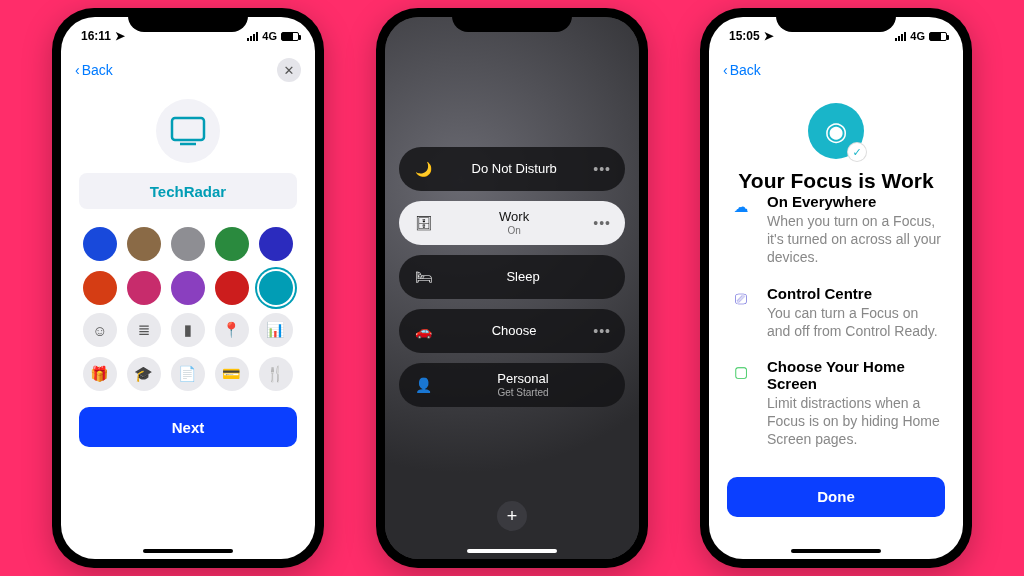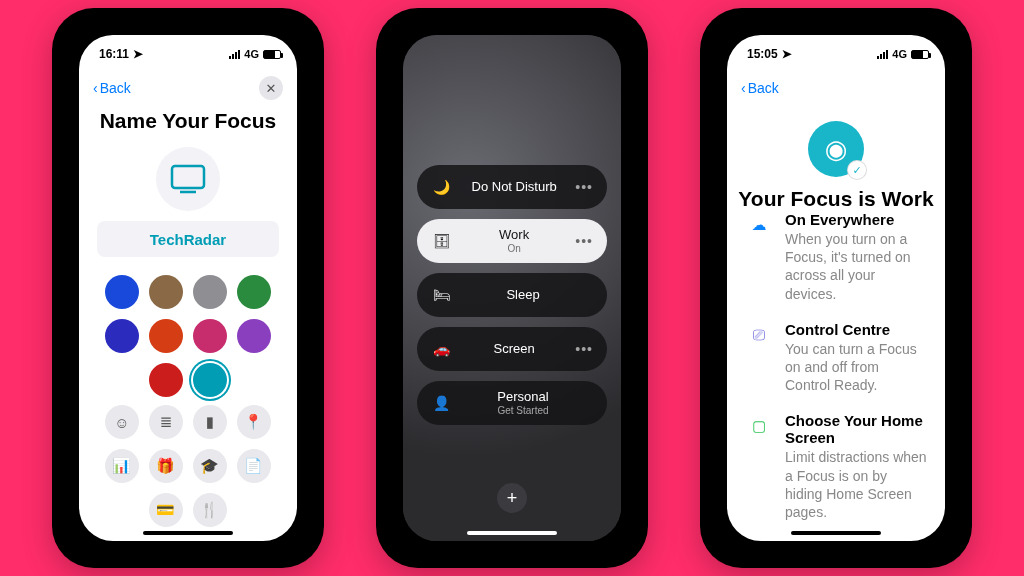--- a/index.html
+++ b/index.html
@@ -18,7 +18,7 @@
     height: 560px;
     background: #000;
     border-radius: 42px;
-    padding: 27px;
+    padding: 9px;
     position: relative;
     box-shadow: 0 8px 30px rgba(0,0,0,.25);
   }

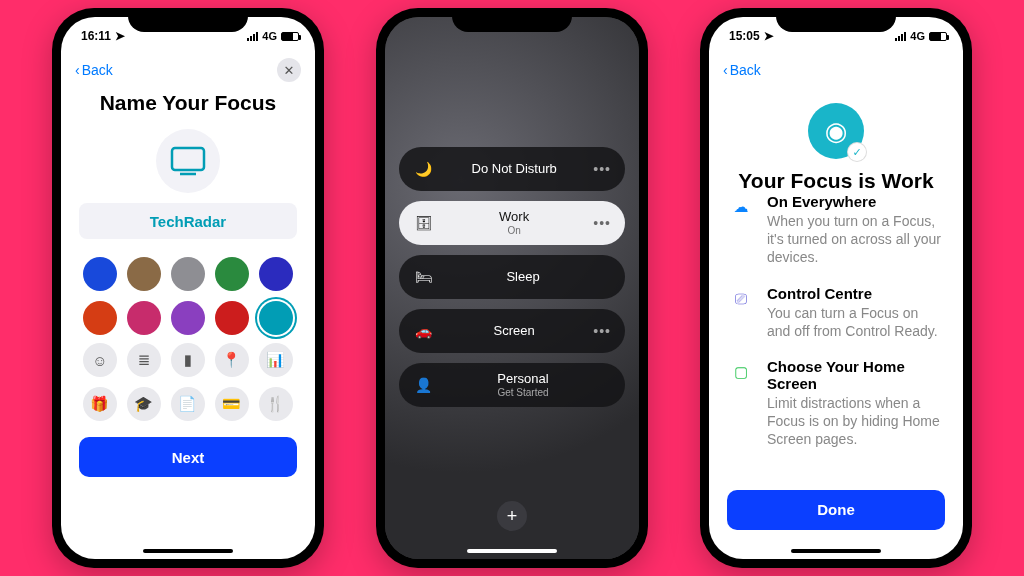--- a/index.html
+++ b/index.html
@@ -186,7 +186,6 @@
       </span>
       <span class="close-x">✕</span>
     </div>
-    <h1 class="title">Name Your Focus</h1>
     <div class="icon-preview">
       <svg width="36" height="30">
           <rect x="2" y="2" width="32" height="22" rx="3" fill="none" stroke="#019db5" stroke-width="2.5"></rect>

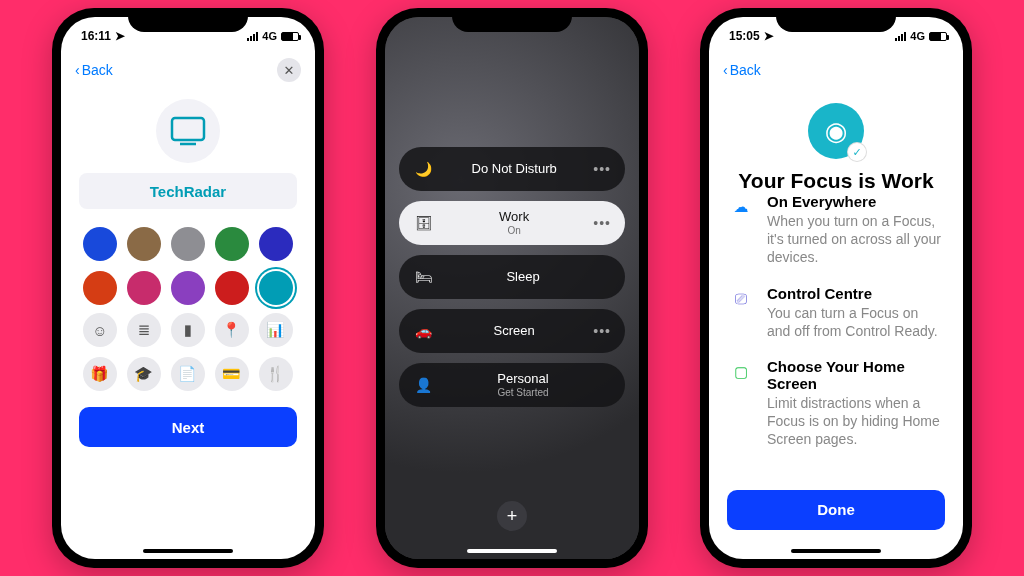--- a/index.html
+++ b/index.html
@@ -248,7 +248,7 @@
         </div>
         <div class="focus-pill">
           <span class="icon">🚗</span>
-    <span class="label">Screen</span>
+    <span class="label">Choose</span>
     <span class="more">•••</span>
         </div>
         <div class="focus-pill">

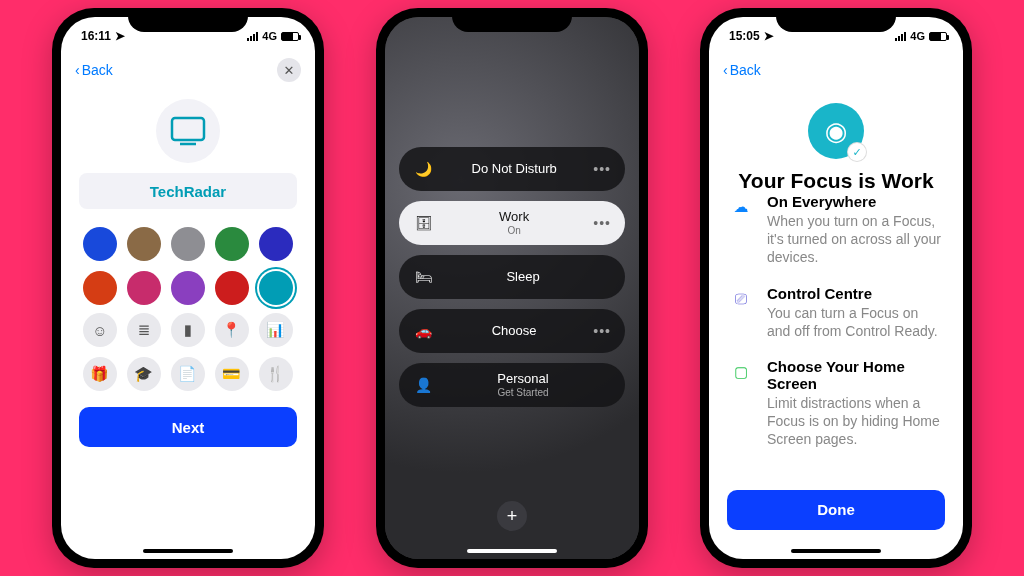--- a/index.html
+++ b/index.html
@@ -318,7 +318,7 @@
           </div>
         </div>
       </div>
-    <div class="primary-btn" style="margin-top:41px">
+    <div class="primary-btn" style="margin-top:28px">
       <span>Done</span>
     </div>
     <div class="home-ind dark"></div>

